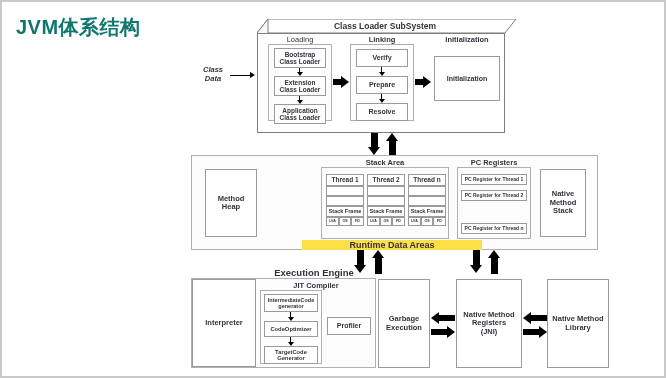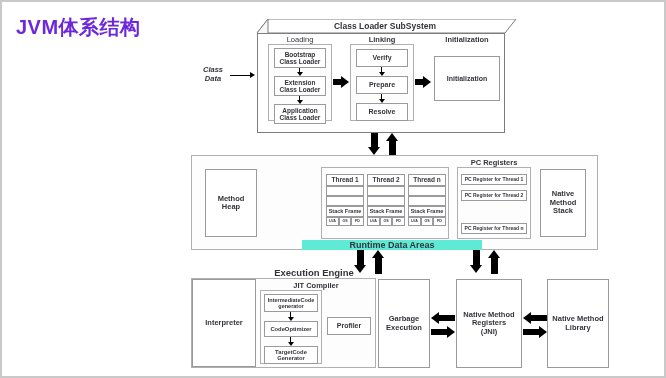--- a/index.html
+++ b/index.html
@@ -11,7 +11,7 @@
       box-sizing:border-box;border:2px solid #c9c9c9;background:#ffffff;}
 
   #slide-title{position:absolute;left:14px;top:12px;font-size:20px;
-      font-weight:bold;color:#6d28d9;letter-spacing:.5px;white-space:nowrap;}
+      font-weight:bold;color:#0f766e;letter-spacing:.5px;white-space:nowrap;}
 
   
   .box{position:absolute;box-sizing:border-box;border:1px solid #9a9a9a;

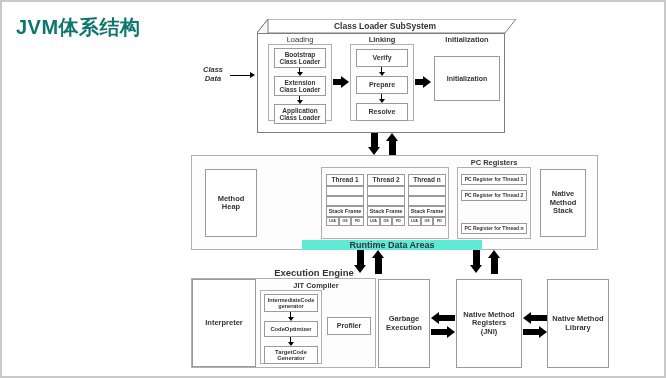--- a/index.html
+++ b/index.html
@@ -131,6 +131,7 @@
   </div>
 
   <div class="sect dotted" style="left:319px;top:165px;width:128px;height:72px;"></div>
+  <div class="boxlbl" style="left:319px;top:156px;width:128px;font-size:7.5px;font-weight:bold;">Stack Area</div>
 
   <div class="box" style="left:324px;top:172px;width:38px;height:12px;font-size:6.5px;font-weight:bold;">Thread 1</div>
   <div class="box" style="left:324px;top:184px;width:38px;height:10px;"></div>

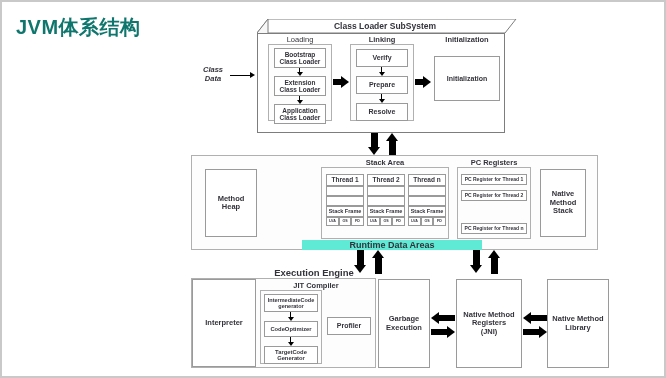--- a/index.html
+++ b/index.html
@@ -123,7 +123,7 @@
   </div>
 
   <div class="sect dotted" style="left:189px;top:153px;width:407px;height:95px;"></div>
-  <div class="boxlbl" style="left:300px;top:238px;width:180px;font-size:9px;font-weight:bold;background:#5eead4;text-align:center;">Runtime Data Areas</div>
+  <div class="boxlbl" style="left:300px;top:238px;width:180px;font-size:9px;font-weight:bold;background:#fde047;text-align:center;">Runtime Data Areas</div>
 
   <div class="box" style="left:203px;top:167px;width:52px;height:68px;font-size:7.5px;font-weight:bold;flex-direction:column;">
     <div>Method</div>

